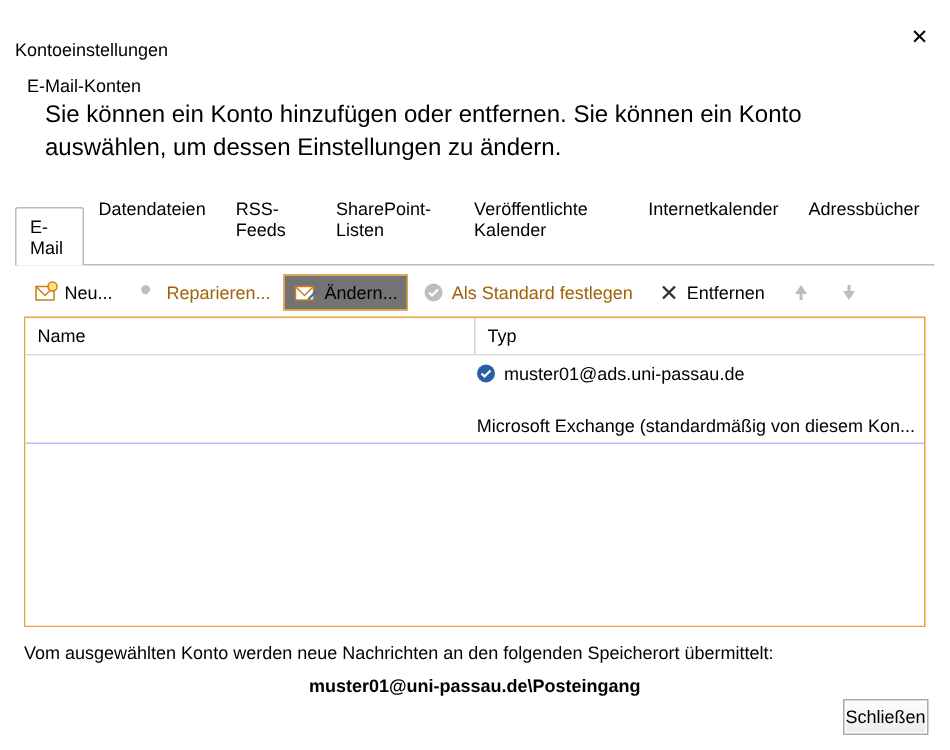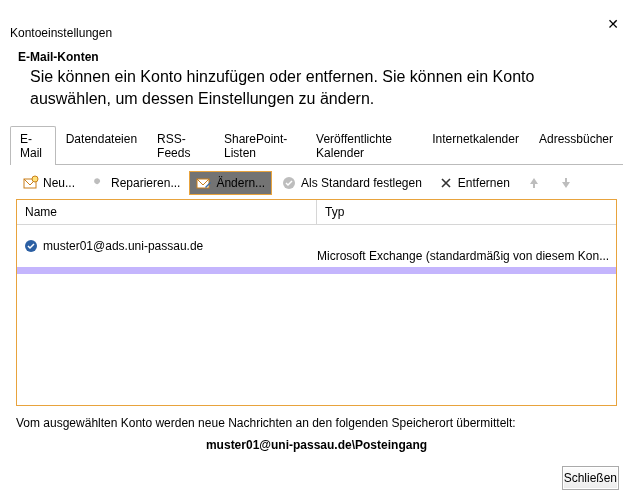--- a/index.html
+++ b/index.html
@@ -8,7 +8,7 @@
 .titlebar-title { font-size: 12px; margin-top: 18px; }
 .close-btn { font-size: 14px; cursor: pointer; width: 20px; text-align: center; }
 .header-block { padding: 6px 18px 10px 18px; }
-.header-title { font-weight: bold; font-size: 12px; margin-bottom: 2px; }
+.header-title { font-weight: normal; font-size: 12px; margin-bottom: 2px; }
 .header-sub { font-size: 16px; padding-left: 12px; line-height: 1.35; }
 .tabs { display: flex; border-bottom: 1px solid #bbb; margin: 6px 10px 0 10px; }
 .tab { padding: 5px 9px; border: 1px solid transparent; border-bottom: none; cursor: pointer; font-size: 12px; position: relative; top: 1px; }

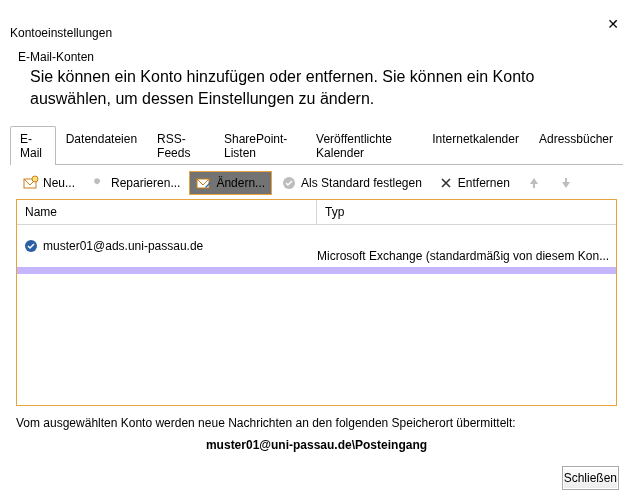--- a/index.html
+++ b/index.html
@@ -12,7 +12,7 @@
 .header-sub { font-size: 16px; padding-left: 12px; line-height: 1.35; }
 .tabs { display: flex; border-bottom: 1px solid #bbb; margin: 6px 10px 0 10px; }
 .tab { padding: 5px 9px; border: 1px solid transparent; border-bottom: none; cursor: pointer; font-size: 12px; position: relative; top: 1px; }
-.tab.active { border-color: #bbb; background: #fff; border-radius: 2px 2px 0 0; }
+.tab.active { border-color: #bbb; background: #fff; border-radius: 2px 2px 0 0; margin-top: 12px; }
 .toolbar { display: flex; align-items: center; gap: 2px; padding: 6px 10px 4px 16px; }
 .tbtn { display: flex; align-items: center; gap: 4px; padding: 3px 6px; cursor: pointer; font-size: 12px; border: 1px solid transparent; }
 .tbtn.disabled { color: #000000; }

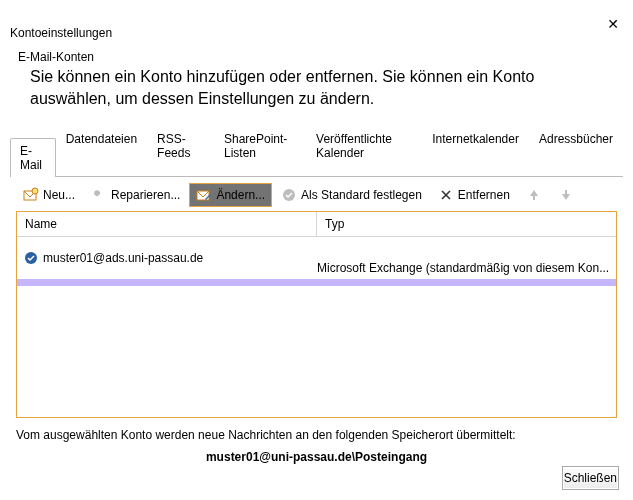--- a/index.html
+++ b/index.html
@@ -15,7 +15,7 @@
 .tab.active { border-color: #bbb; background: #fff; border-radius: 2px 2px 0 0; margin-top: 12px; }
 .toolbar { display: flex; align-items: center; gap: 2px; padding: 6px 10px 4px 16px; }
 .tbtn { display: flex; align-items: center; gap: 4px; padding: 3px 6px; cursor: pointer; font-size: 12px; border: 1px solid transparent; }
-.tbtn.disabled { color: #000000; }
+.tbtn.disabled { color: #a16207; }
 .tbtn.highlight { border: 1px solid #e8a33d; background: #737373; }
 .icon { display: inline-flex; align-items: center; justify-content: center; width: 16px; height: 16px; }
 .table-wrap { margin: 0 16px; border: 1px solid #e8a33d; }

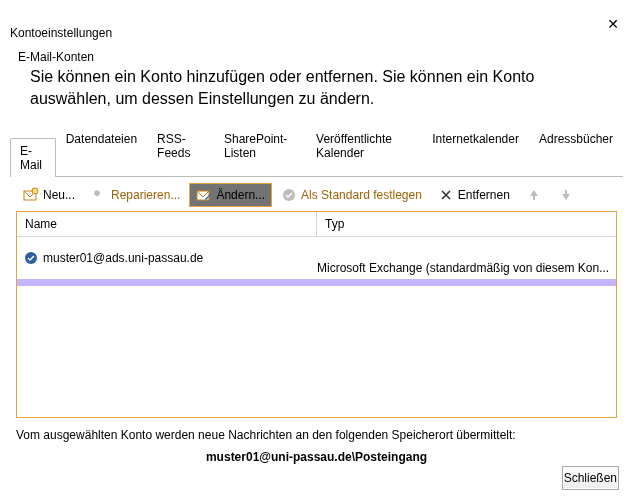--- a/index.html
+++ b/index.html
@@ -24,7 +24,7 @@
 .th.name { width: 300px; }
 .th.typ { flex: 1; border-right: none; }
 .table-body { height: 180px; background: #fff; overflow: hidden; }
-.row { display: flex; padding: 4px 6px; align-items: center; border-bottom: 7px solid #c4b5fd; }
+.row { display: flex; padding: 4px 6px; align-items: flex-end; border-bottom: 1px solid #c4b5fd; flex-direction: column; }
 .row .cell-name { width: 294px; display: flex; align-items: center; gap: 4px; }
 .row .cell-typ { flex: 1; white-space: nowrap; overflow: hidden; text-overflow: ellipsis; margin-top: 20px; }
 .msg { padding: 10px 16px 4px 16px; font-size: 12px; }

